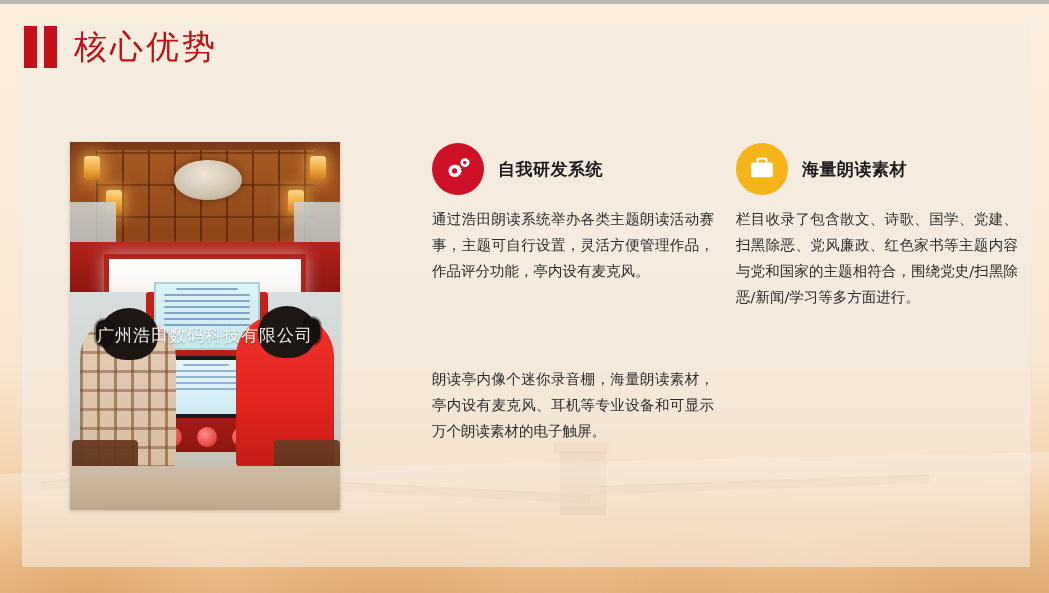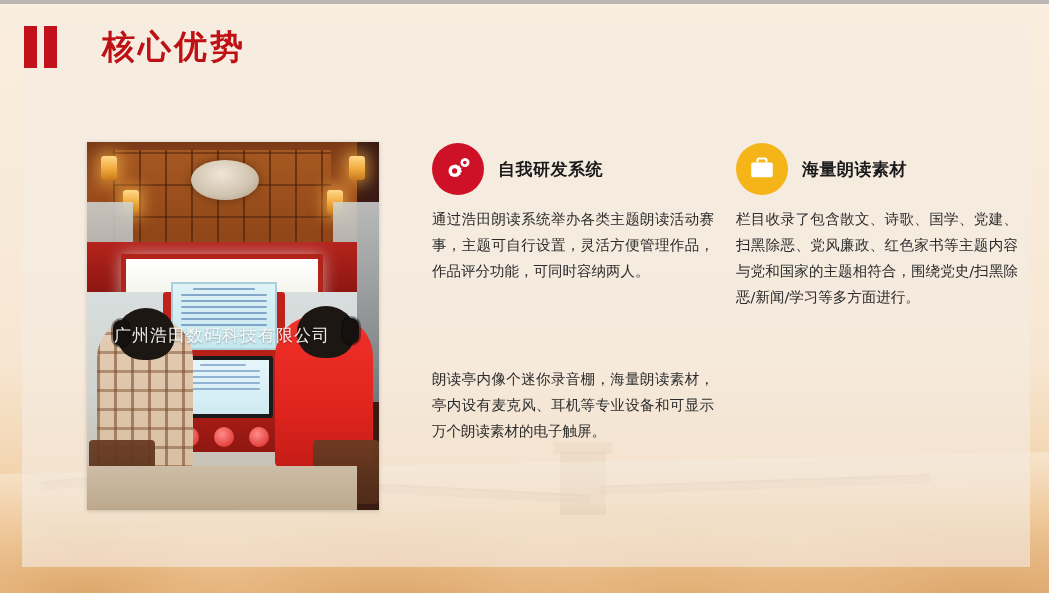--- a/index.html
+++ b/index.html
@@ -65,9 +65,8 @@
   .page-title {
     position:absolute; left:74px; top:20px;
     font-family:"DejaVu Serif","Liberation Serif",serif;
-    font-size:33px; font-weight:700; color:#BE1015; letter-spacing:3px;
+    font-size:33px; font-weight:400; color:#BE1015; letter-spacing:3px;
     line-height:46px;
-    margin-left:28px;
   }
 
   

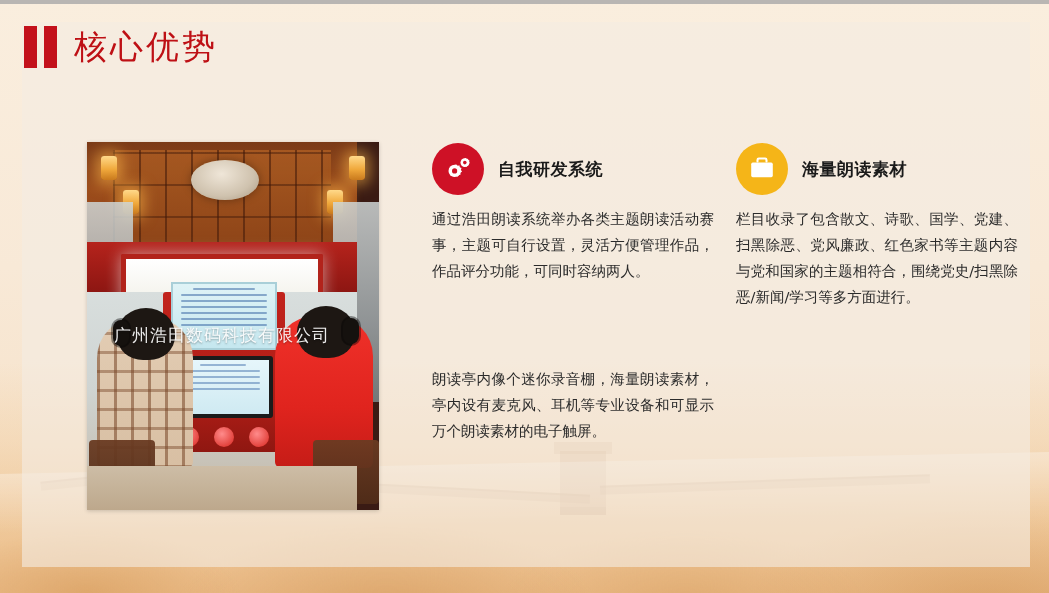--- a/index.html
+++ b/index.html
@@ -318,7 +318,7 @@
         </div>
         <div class="f-title">自我研发系统</div>
       </div>
-      <div class="f-body">通过浩田朗读系统举办各类主题朗读活动赛事，主题可自行设置，灵活方便管理作品，作品评分功能，可同时容纳两人。</div>
+      <div class="f-body">通过浩田朗读系统举办各类主题朗读活动赛事，主题可自行设置，灵活方便管理作品，作品评分功能，亭内设有麦克风。</div>
     </div>
 
 

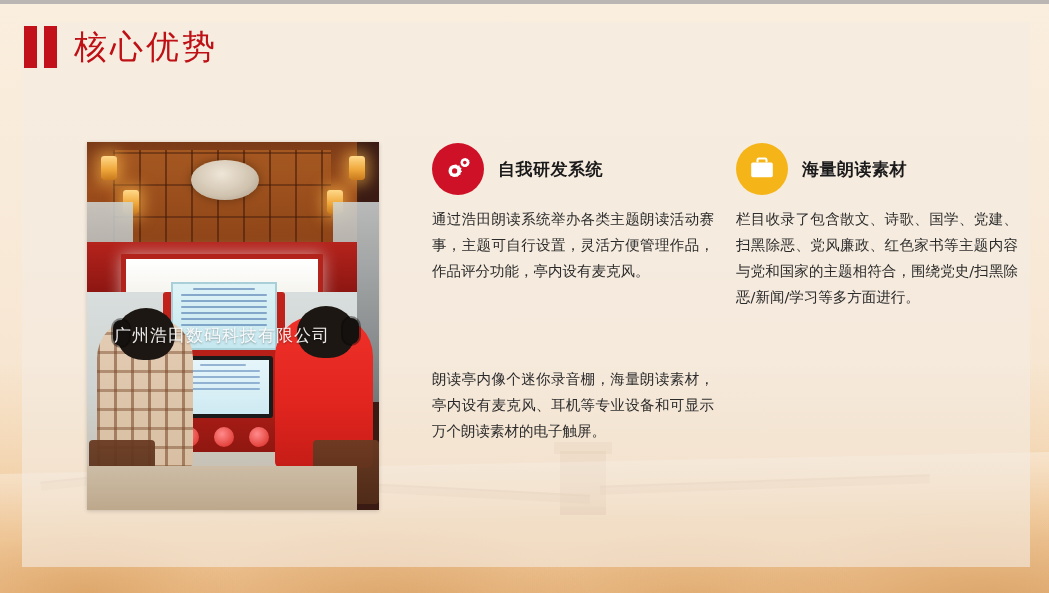--- a/index.html
+++ b/index.html
@@ -77,7 +77,7 @@
 
   
   .photo {
-    position:absolute; left:87px; top:142px; width:292px; height:368px;
+    position:absolute; left:70px; top:142px; width:270px; height:368px;
     overflow:hidden; background:#3a1b14;
     box-shadow:0 1px 4px rgba(0,0,0,.18);
   }

